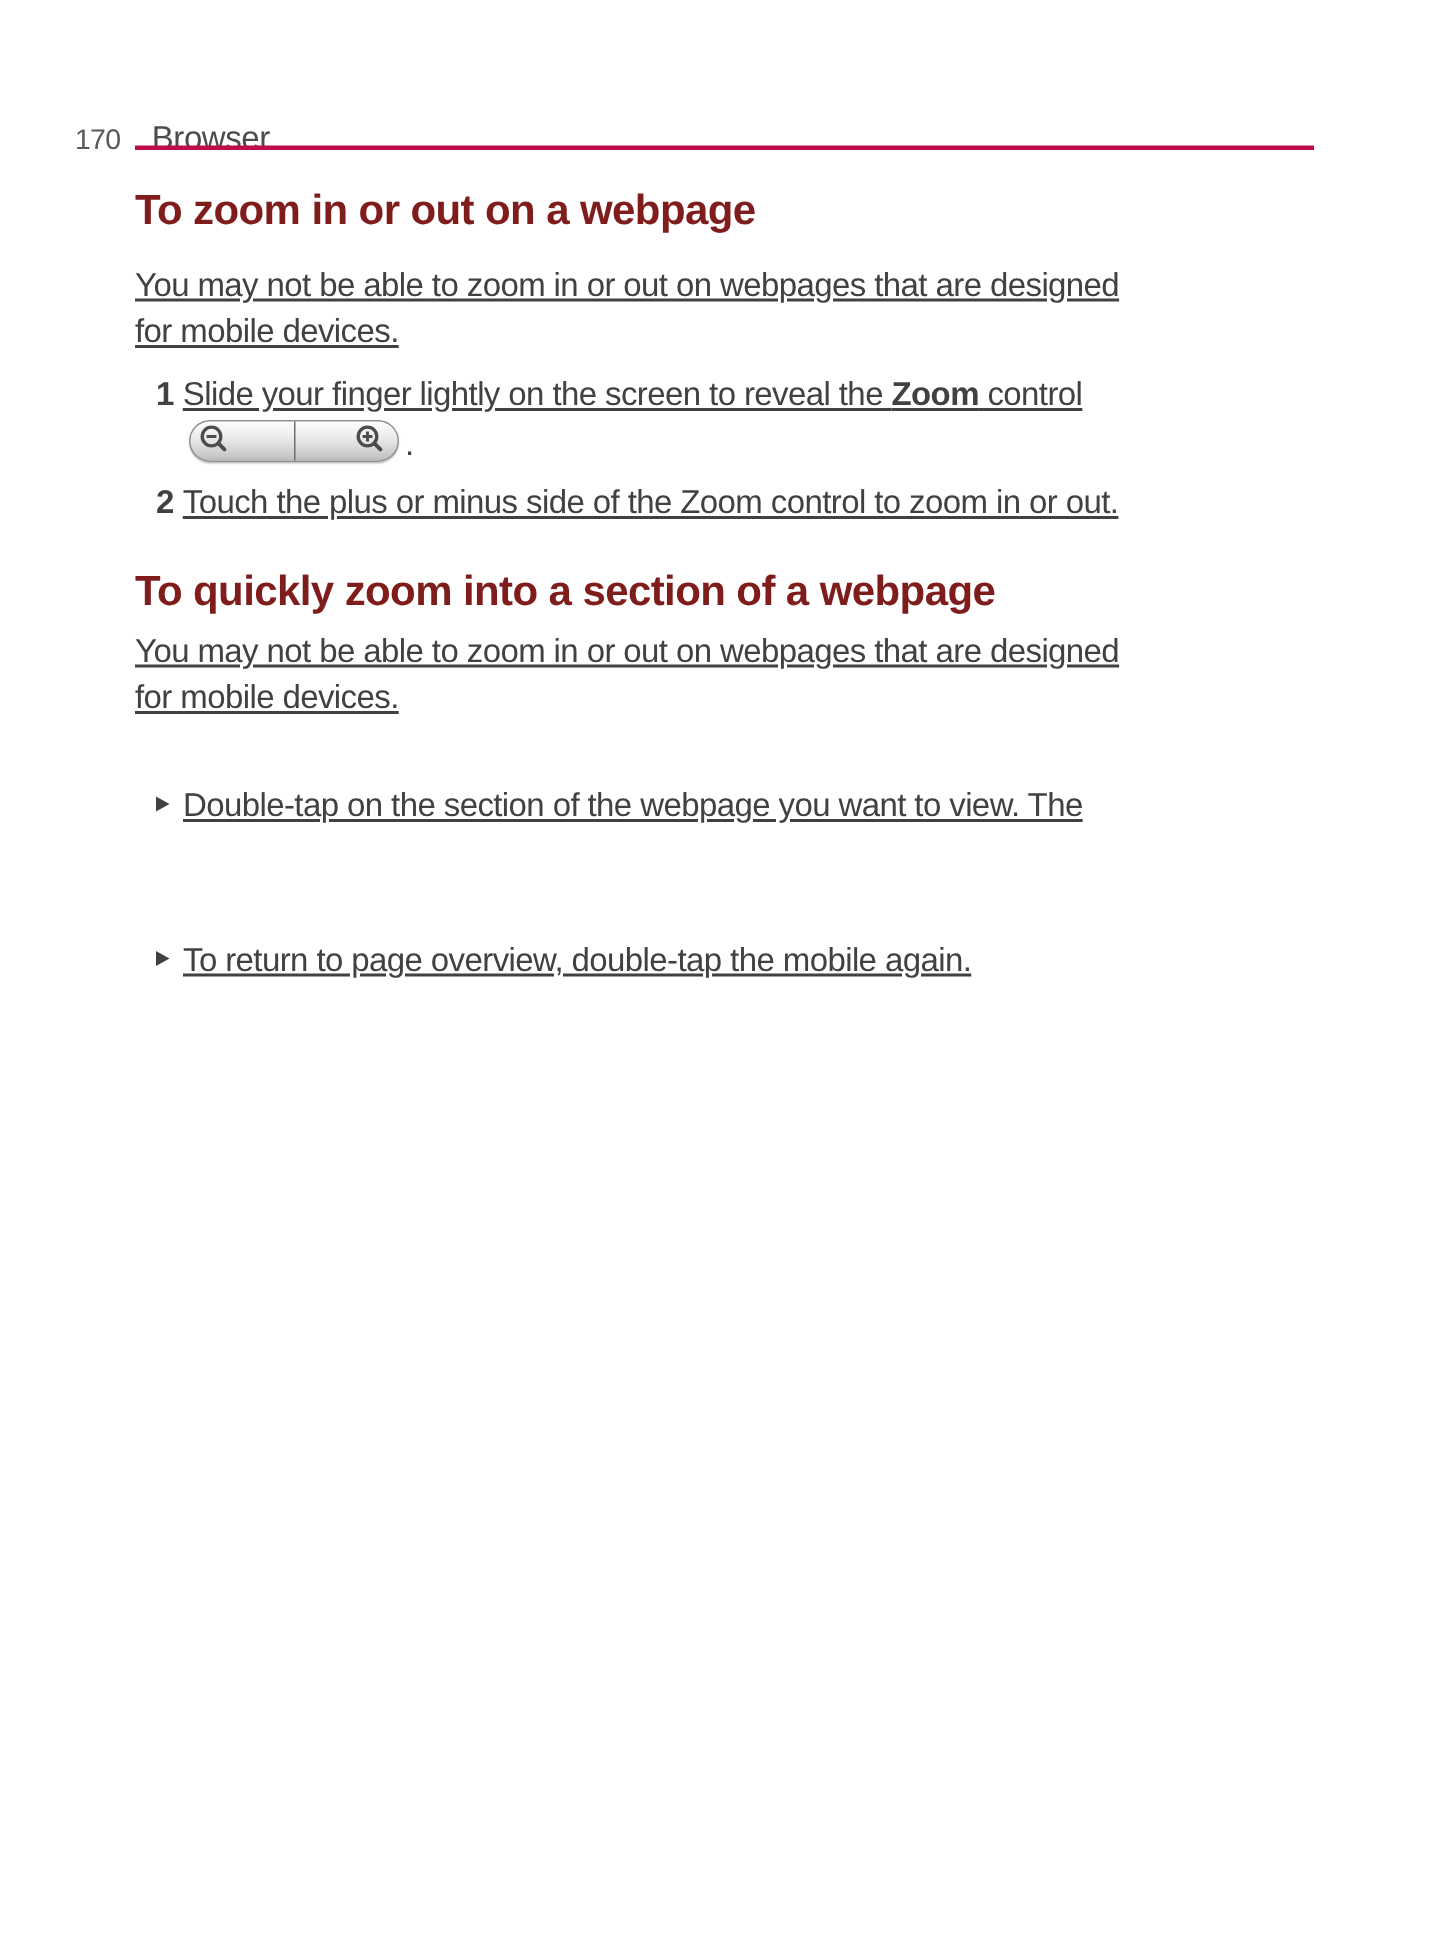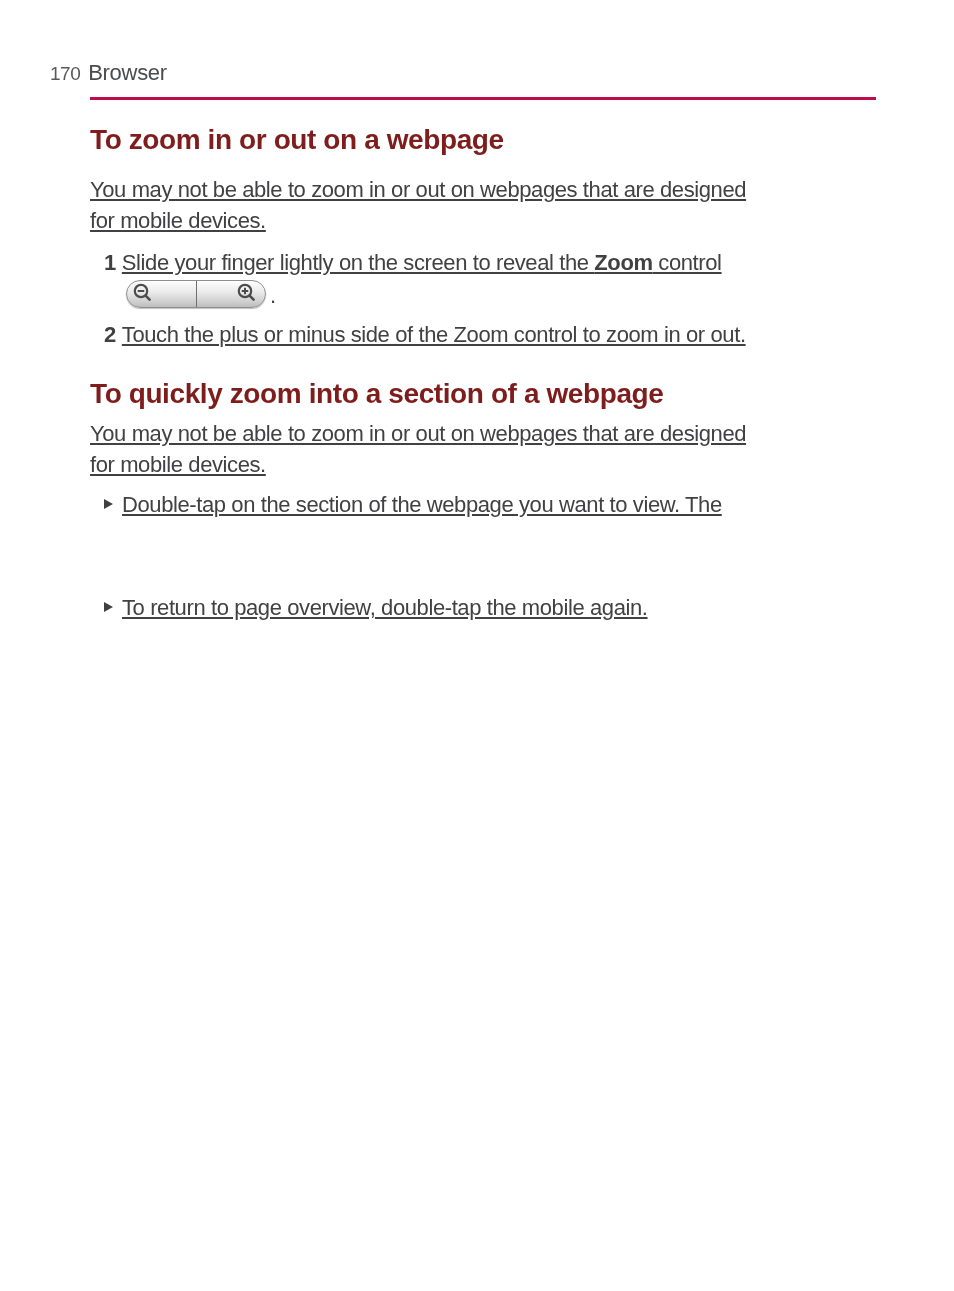--- a/index.html
+++ b/index.html
@@ -15,8 +15,8 @@
 
   
   .header-row {
-    position: absolute; left: 50px; top: 60px;
-    display: flex; align-items: baseline; gap: 8px;
+    position: absolute; left: 50px; top: 79px;
+    display: flex; align-items: baseline; gap: 21px;
   }
   .page-number { font-size: 19px; color: #58595B; letter-spacing: -0.5px; }
   .chapter-title { font-size: 22px; color: #4B4C4E; letter-spacing: -0.3px; }

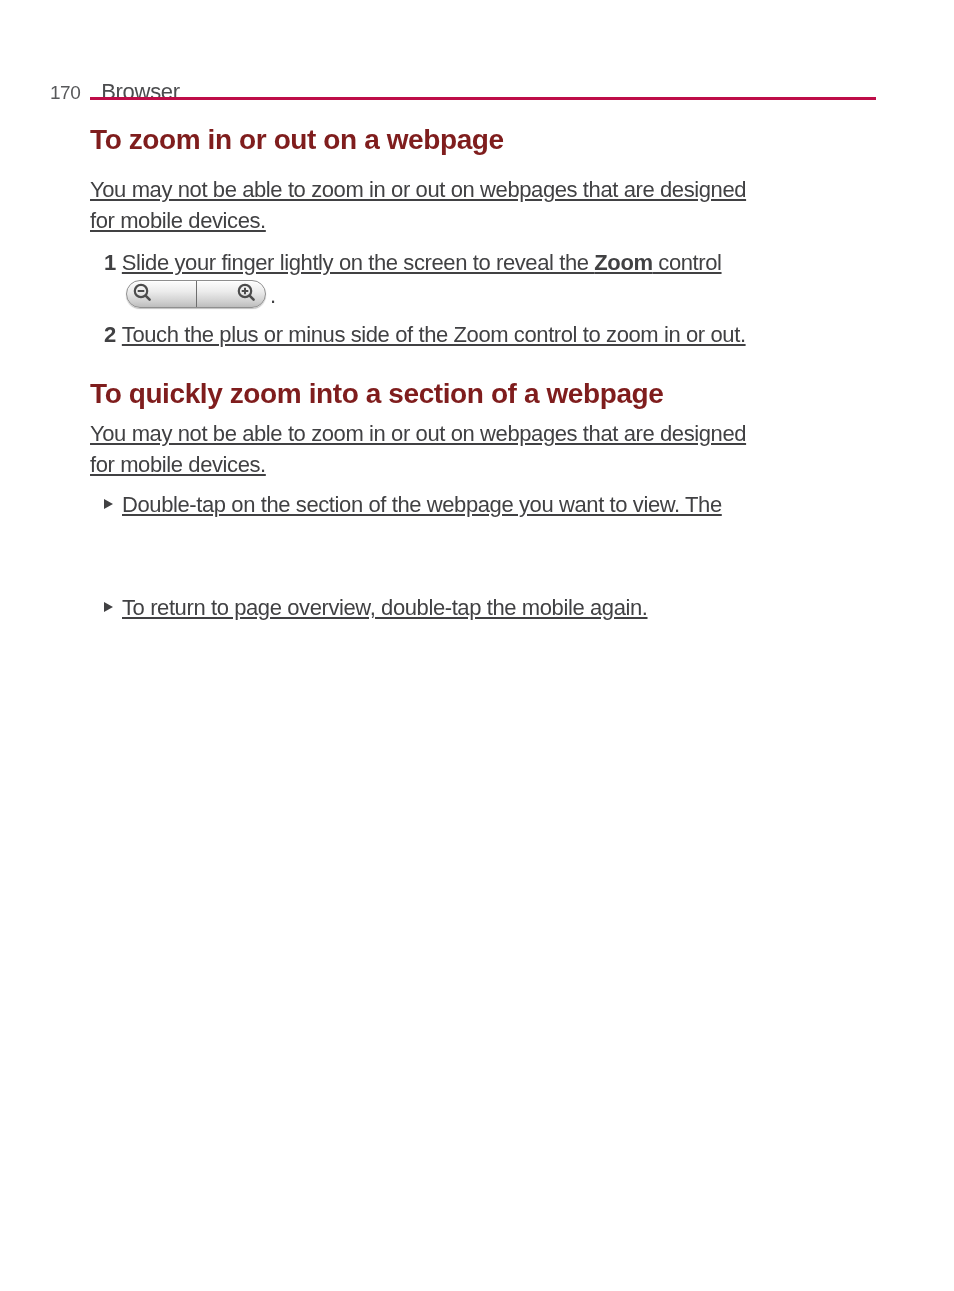--- a/index.html
+++ b/index.html
@@ -77,7 +77,7 @@
   .bullet-item { position: absolute; left: 104px; }
   .b1 { top: 489px; }
   .b2 { top: 592px; }
-  .bullet-row { display: flex; }
+  .bullet-row { display: flex; margin-top: 32px; }
   .bullet-marker {
     width: 0; height: 0; margin-top: 10px; margin-right: 9px;
     border-left: 9px solid #414143;

